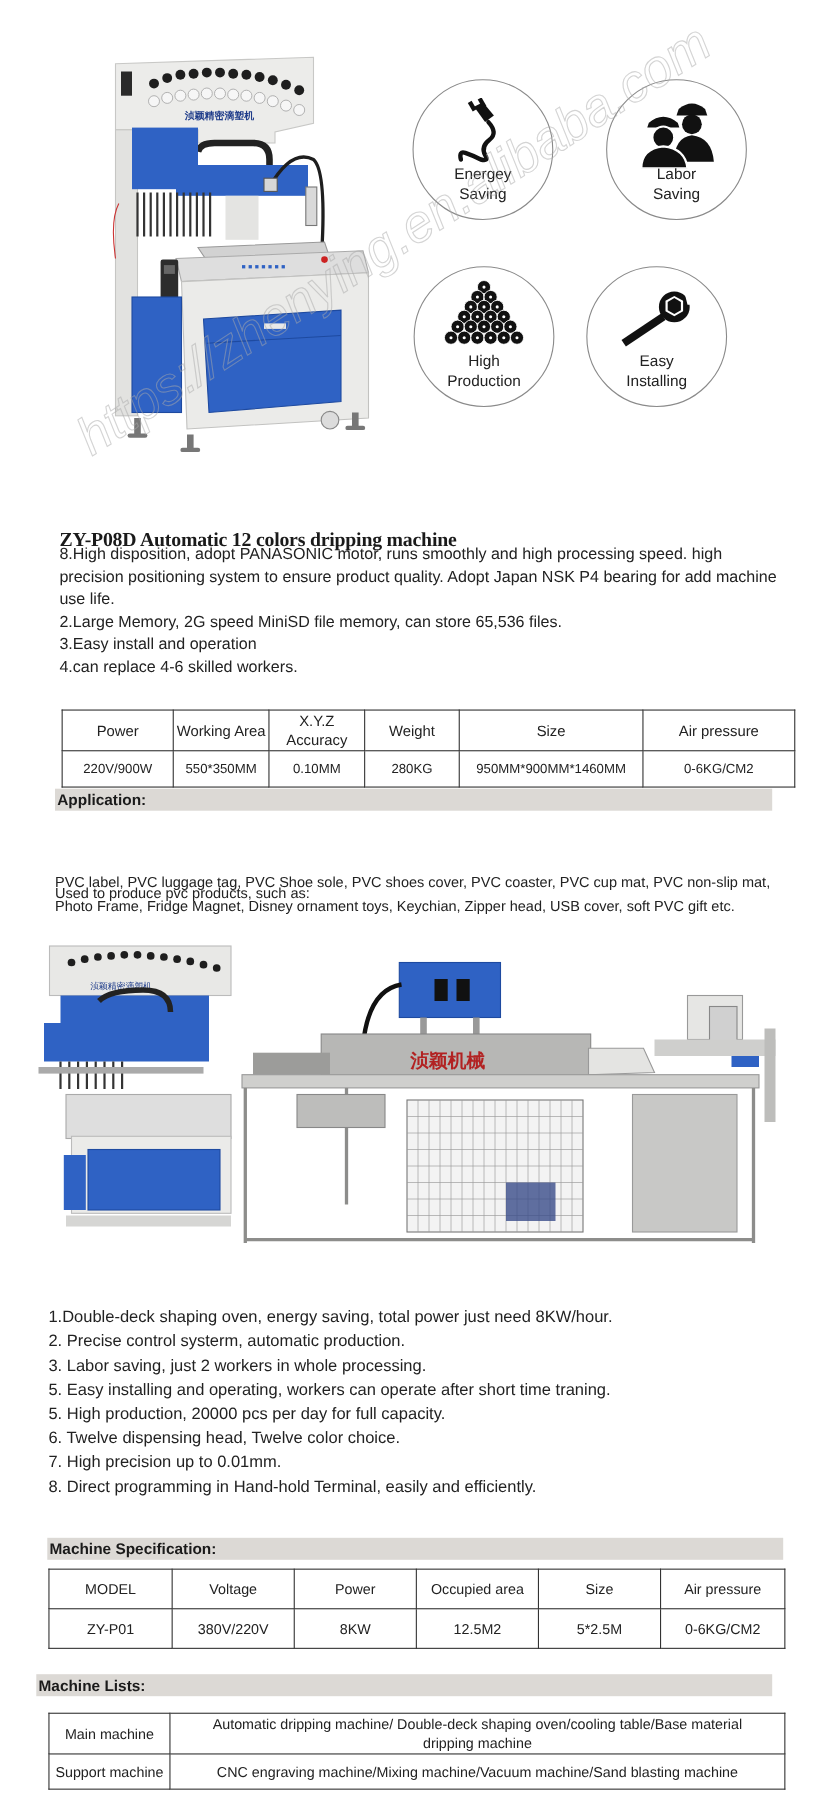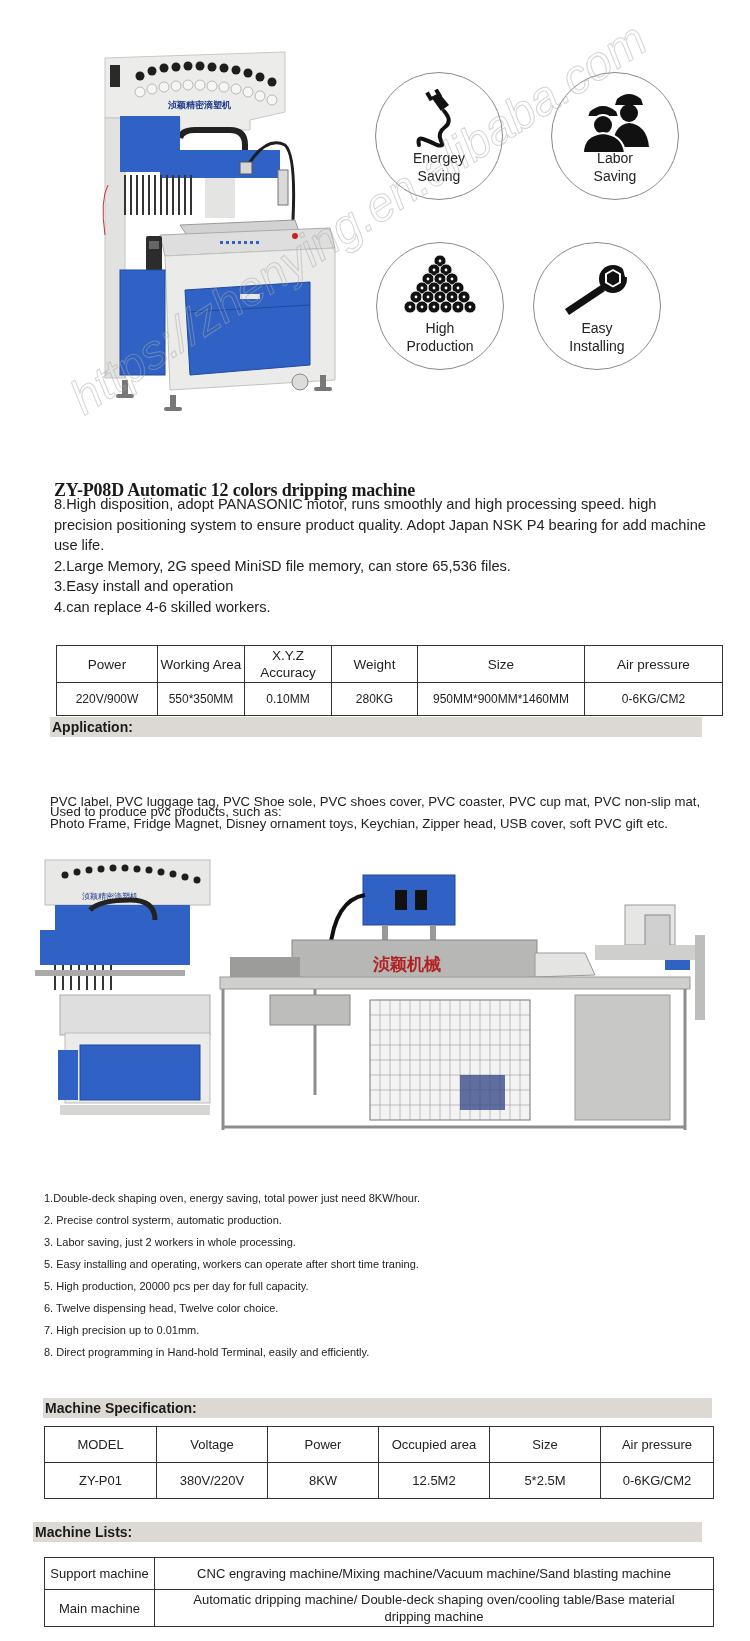--- a/index.html
+++ b/index.html
@@ -42,7 +42,7 @@
 
   .line-image { position: absolute; left: 30px; top: 855px; width: 700px; height: 295px; }
 
-  .features2 { position: absolute; left: 44px; top: 1187px; font-size: 11px; line-height: 22px; color: #222; }
+  .features2 { position: absolute; left: 44px; top: 1187px; font-size: 15px; line-height: 22px; color: #222; }
   .features2 div { white-space: nowrap; }
 
   .t2 { left: 44px; top: 1426px; width: 669px; }

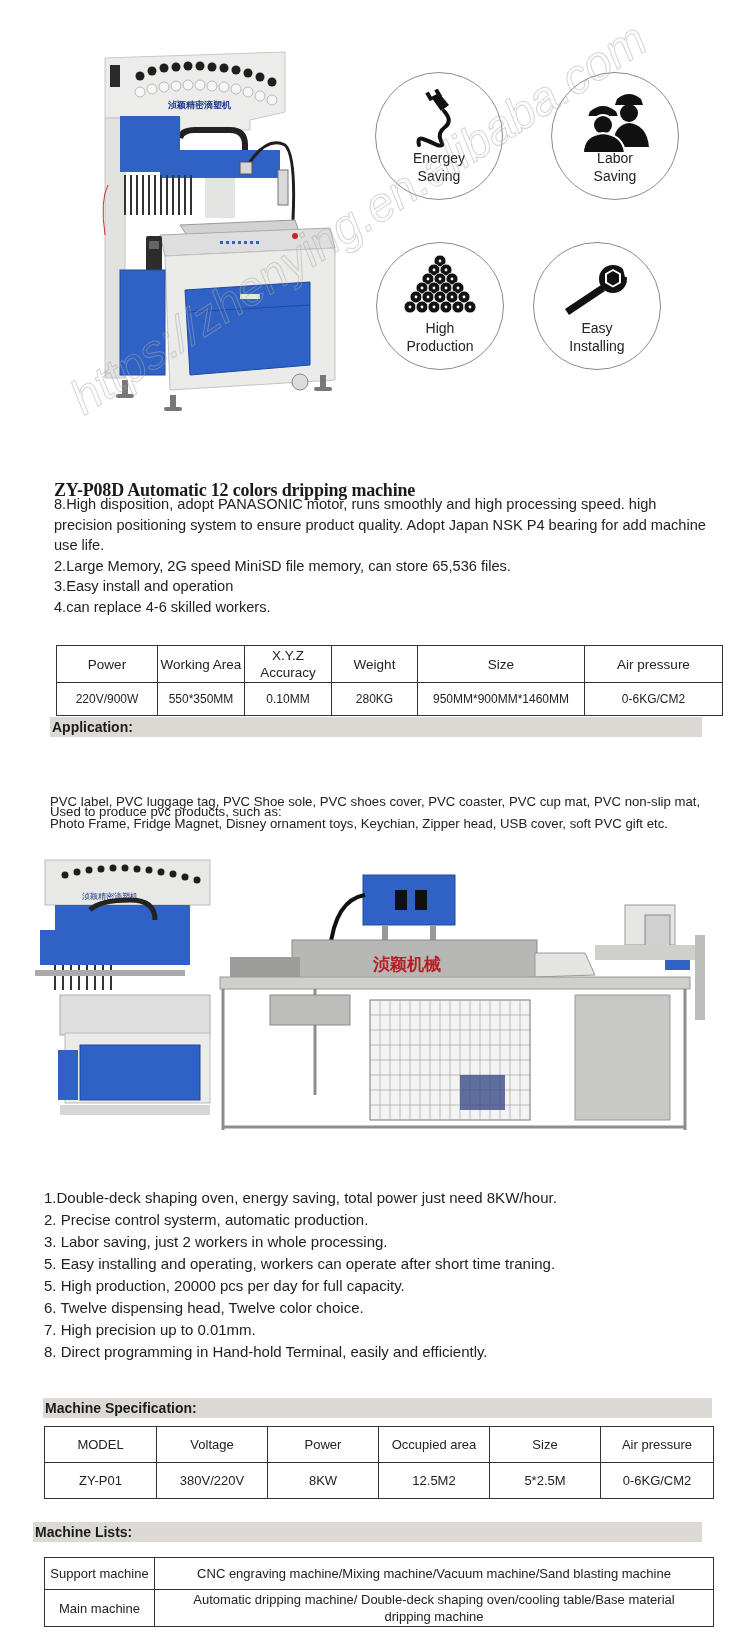--- a/index.html
+++ b/index.html
@@ -432,13 +432,13 @@
   </colgroup>
   <tbody>
       <tr>
+    <td style="height:37px;">Main machine</td>
+    <td style="height:37px; padding:0 20px;">Automatic  dripping machine/ Double-deck shaping oven/cooling table/Base material dripping machine</td>
+  </tr>
+  <tr>
     <td style="height:32px;">Support machine</td>
     <td style="height:32px;">CNC engraving machine/Mixing machine/Vacuum machine/Sand blasting machine</td>
   </tr>
-  <tr>
-    <td style="height:37px;">Main machine</td>
-    <td style="height:37px; padding:0 20px;">Automatic  dripping machine/ Double-deck shaping oven/cooling table/Base material dripping machine</td>
-  </tr>
 </tbody>
   </table>
 

